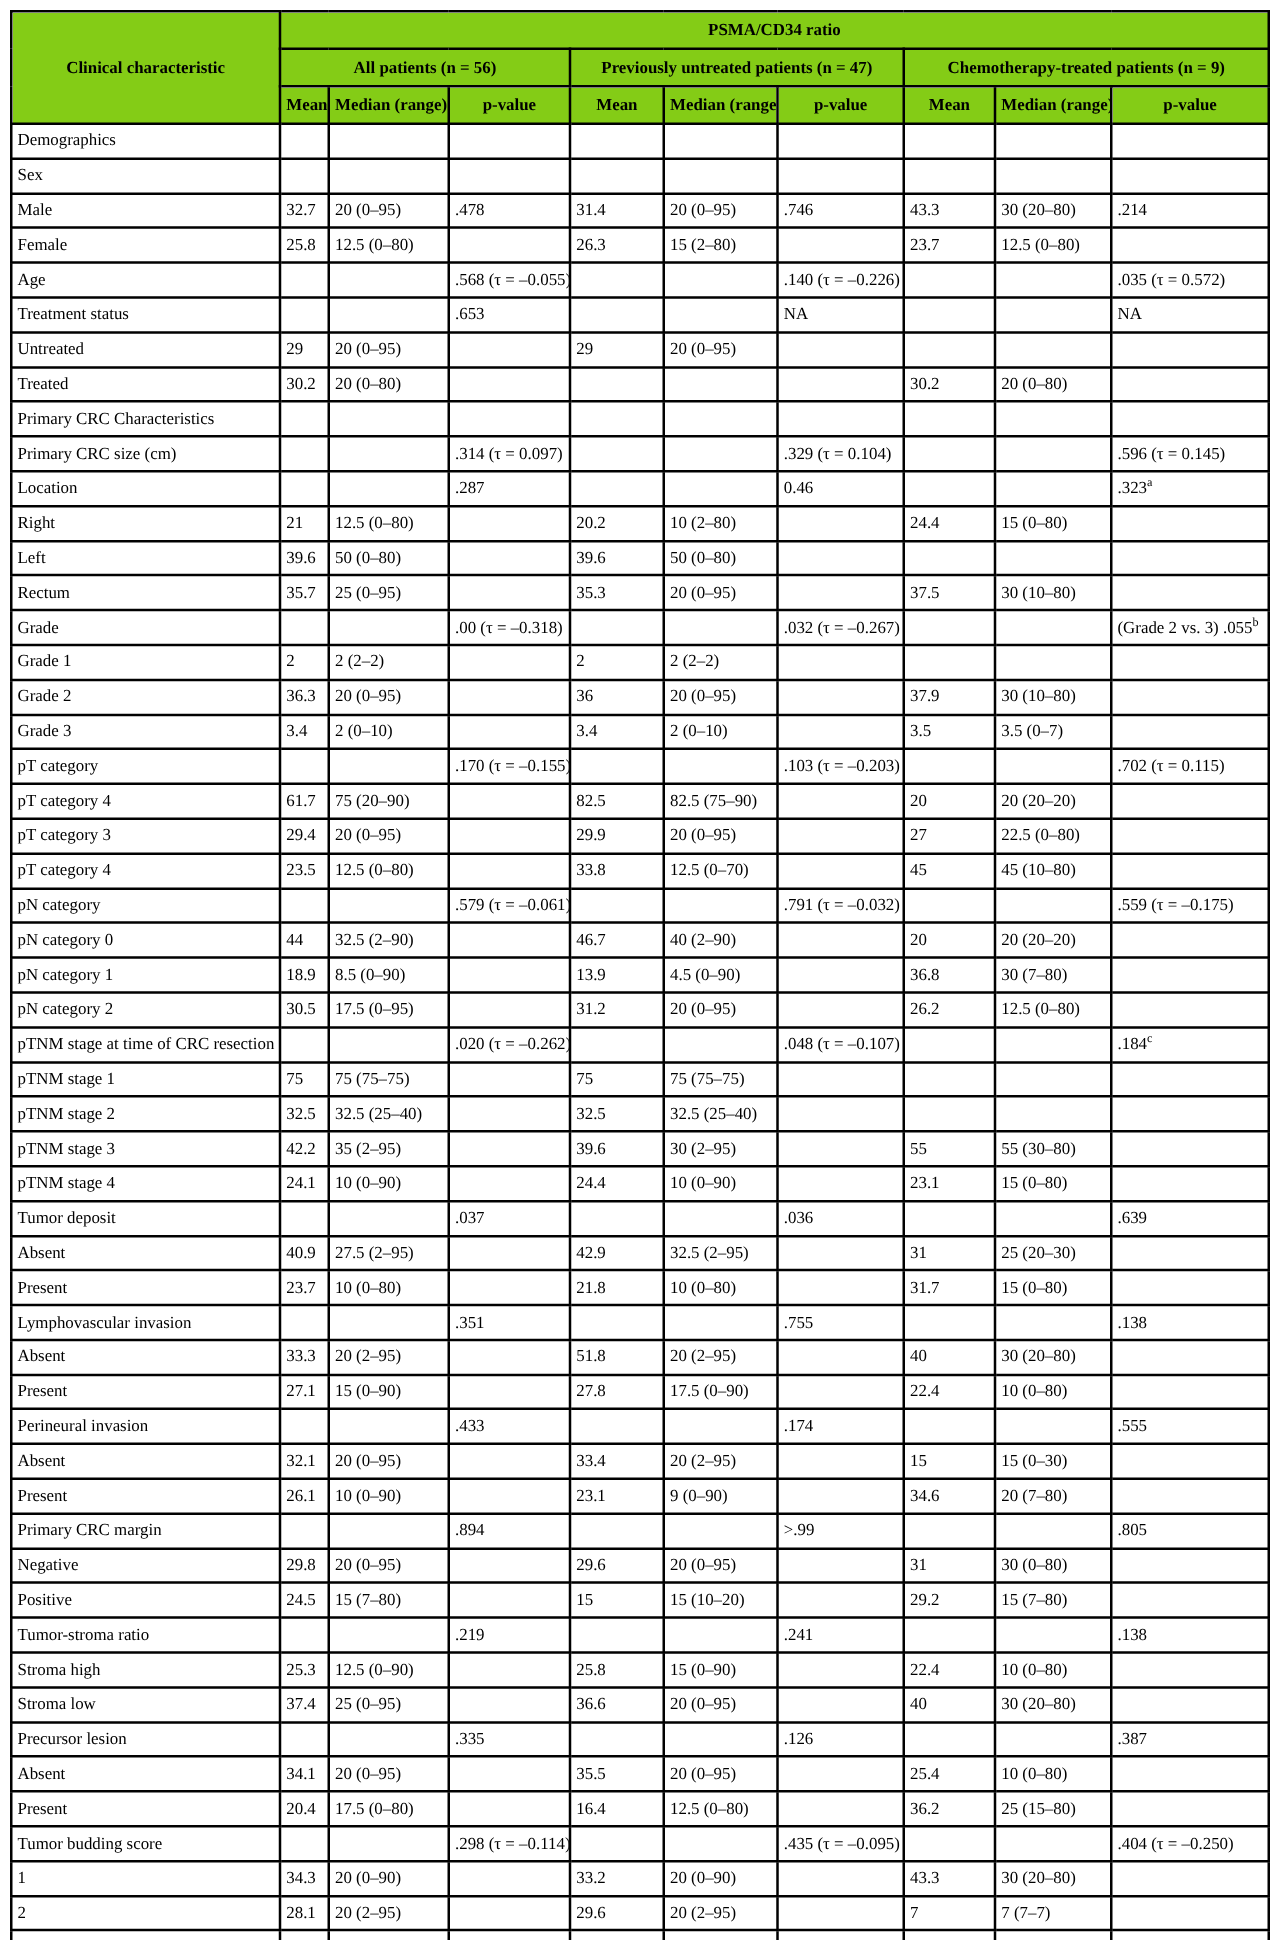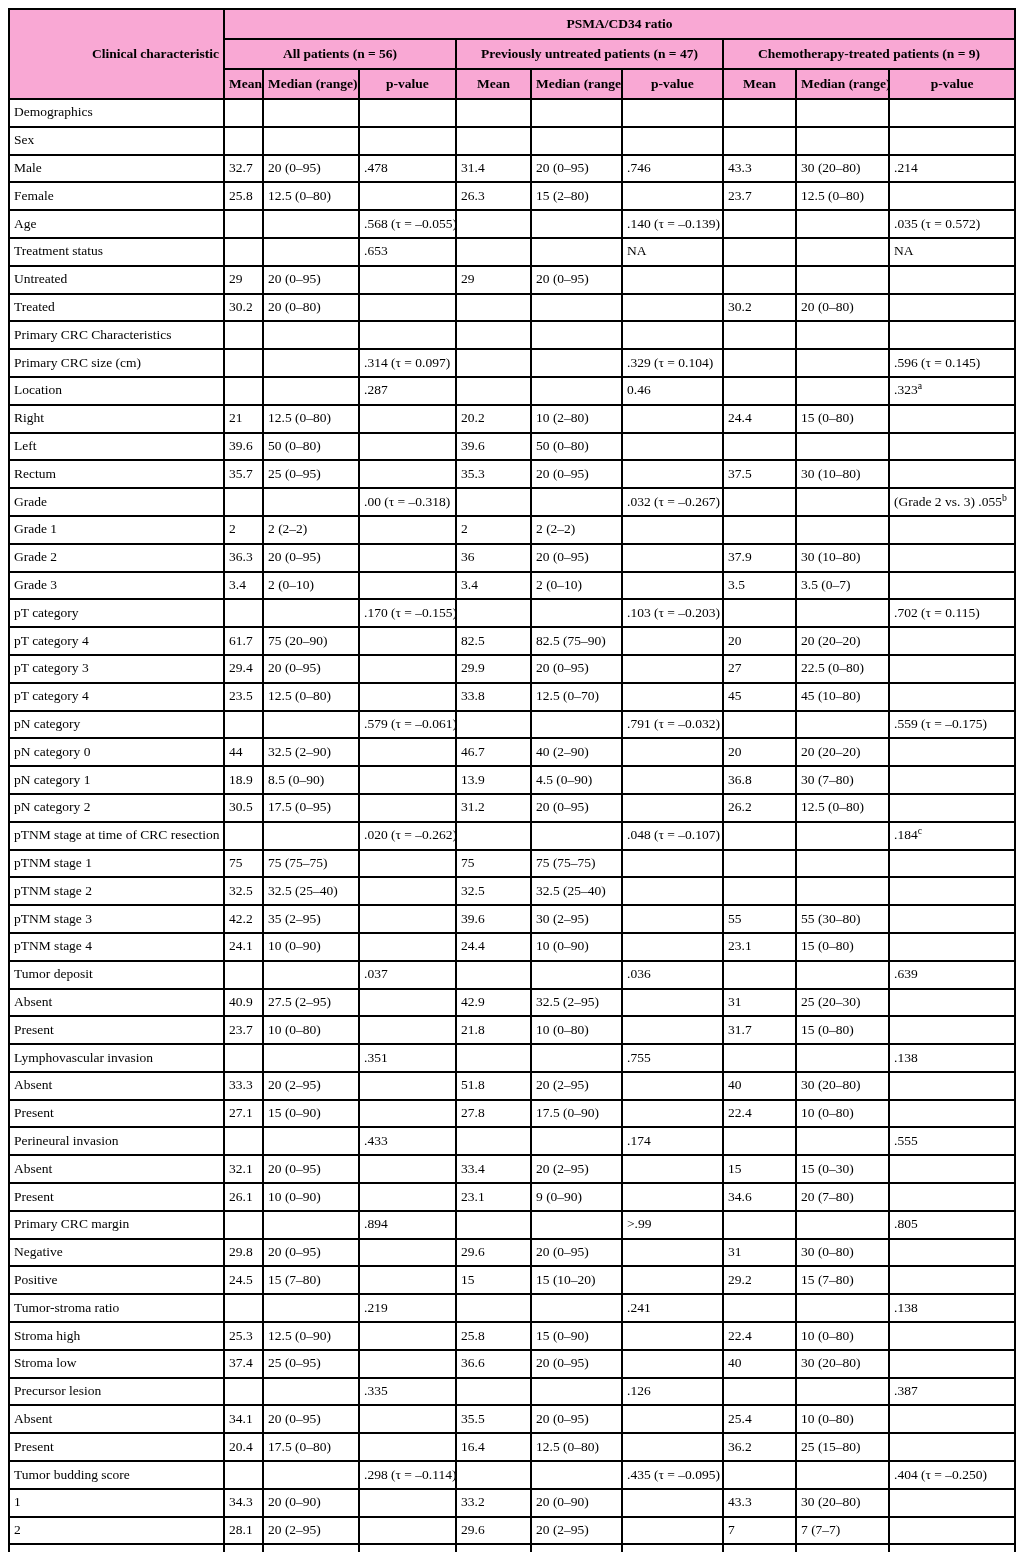--- a/index.html
+++ b/index.html
@@ -31,7 +31,7 @@
     text-align: left;
   }
   .stat-table thead th {
-    background: #f9a8d4;
+    background: #84cc16;
     font-weight: bold;
     text-align: center;
   }

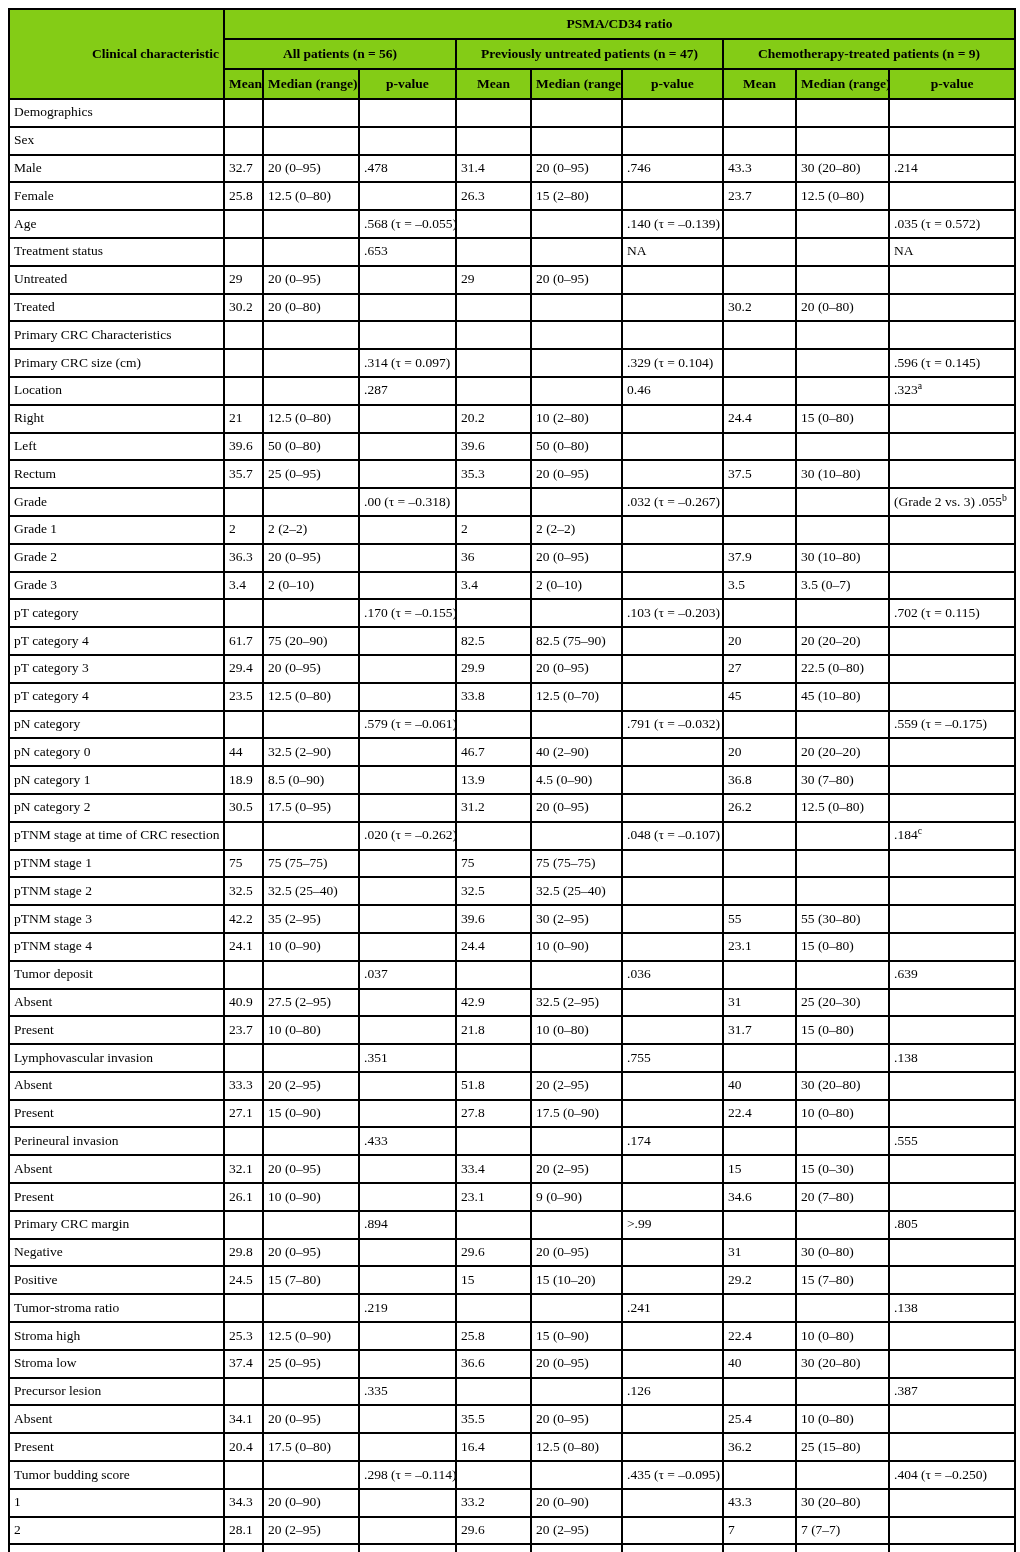--- a/index.html
+++ b/index.html
@@ -36,7 +36,7 @@
     text-align: center;
   }
   .stat-table thead th.char-head {
-    text-align: right;
+    text-align: center;
     vertical-align: middle;
   }
   .stat-table thead tr.h1 th { height: 24px; }

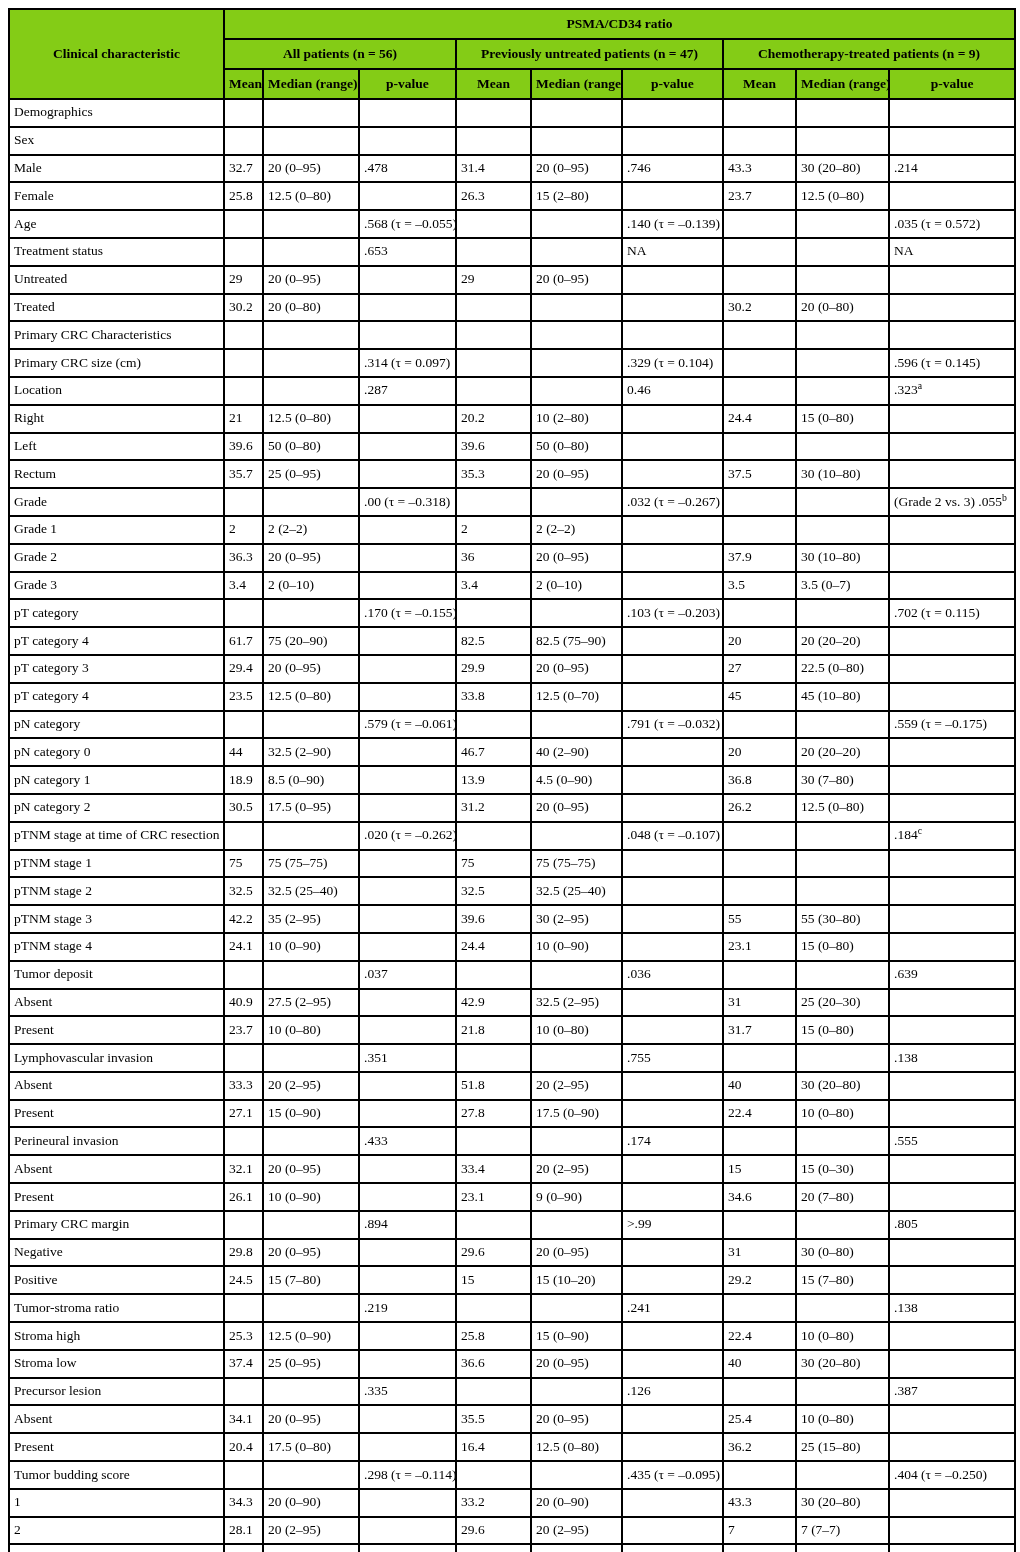--- a/index.html
+++ b/index.html
@@ -151,7 +151,7 @@
           <td>.568 (τ = –0.055)</td>
           <td></td>
           <td></td>
-          <td>.140 (τ = –0.139)</td>
+          <td>.140 (τ = –0.226)</td>
           <td></td>
           <td></td>
           <td>.035 (τ = 0.572)</td>

